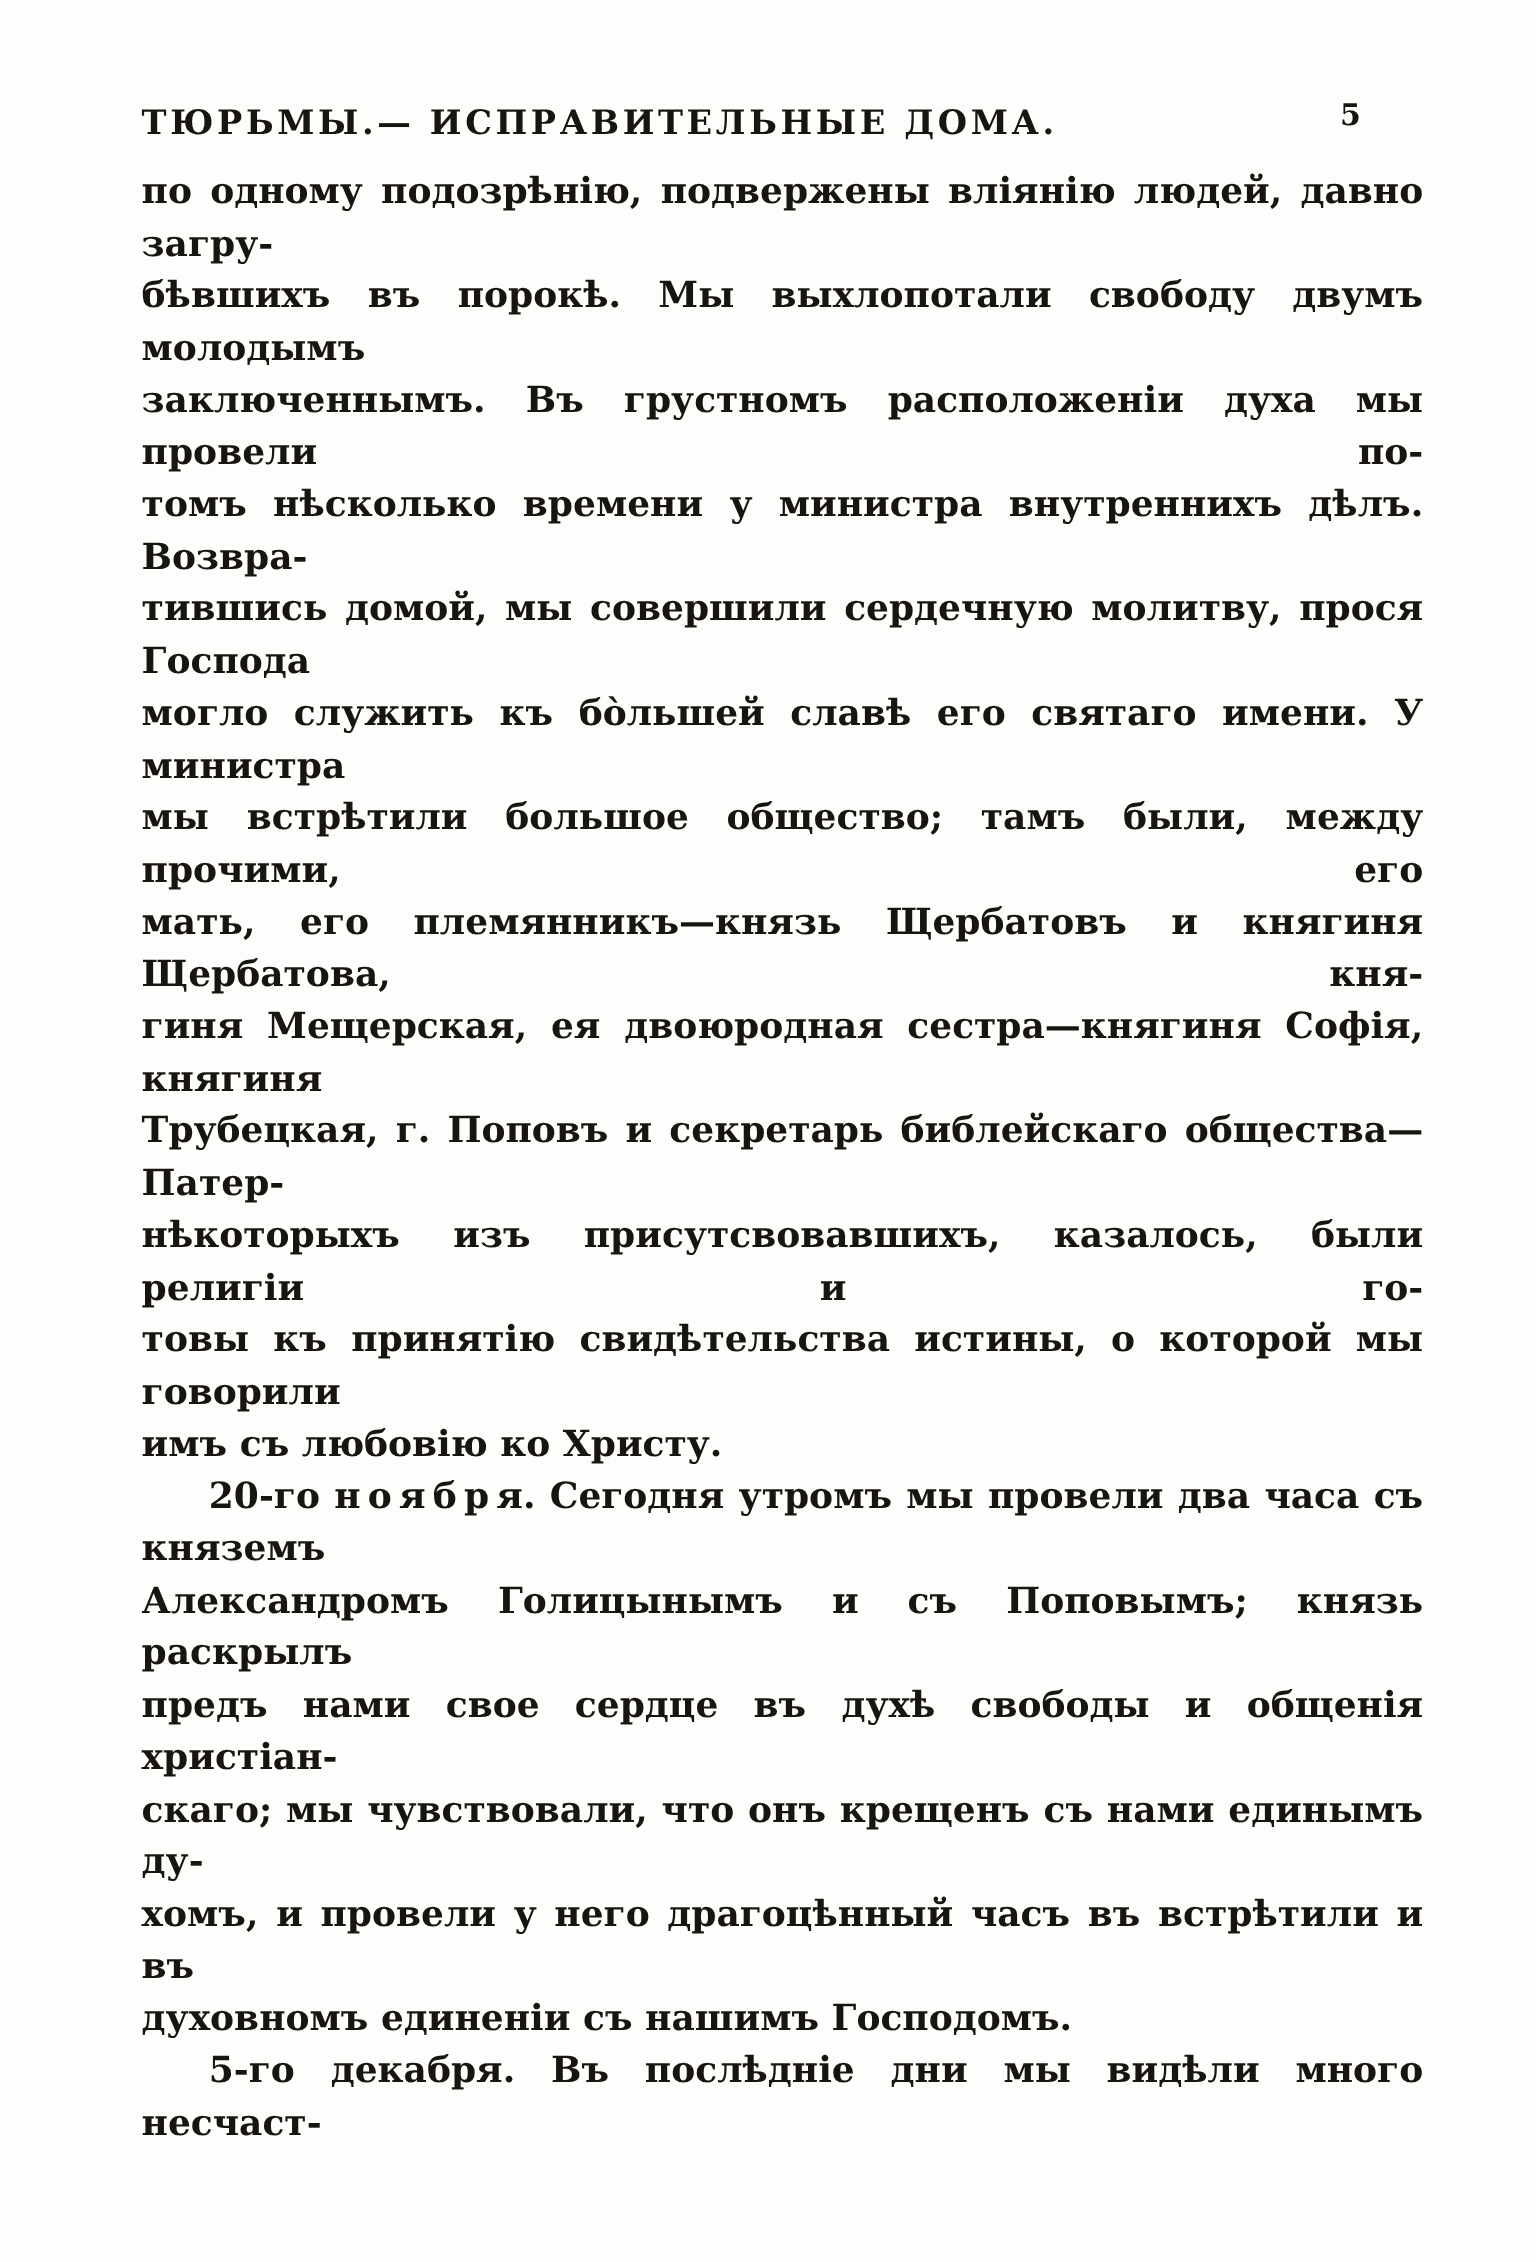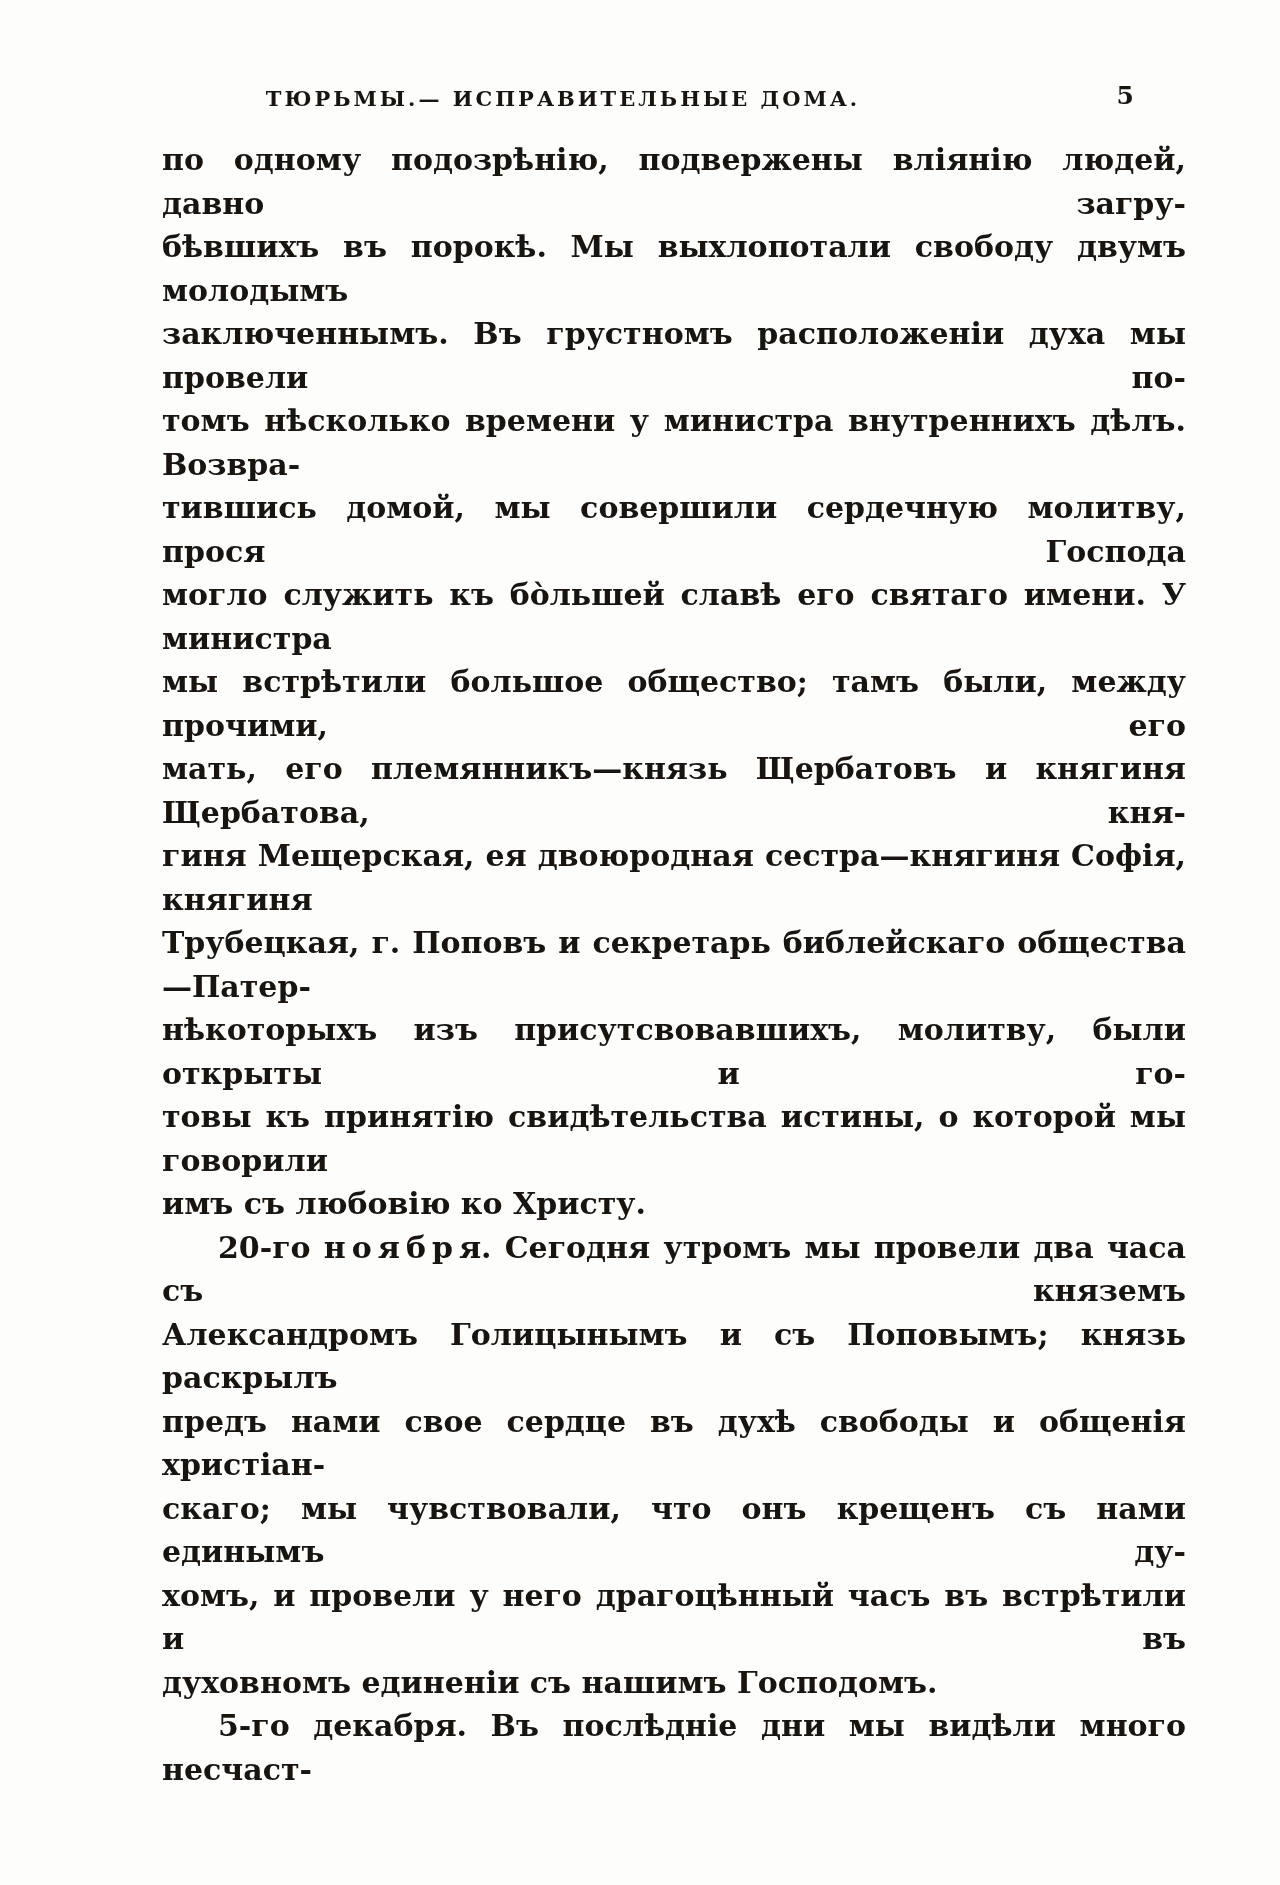--- a/index.html
+++ b/index.html
@@ -29,8 +29,7 @@
     left: 0;
     top: 2px;
     width: 890px;
-    text-align: center;
-    font-size: 21px;
+    font-size: 28px;
     letter-spacing: 3px;
     white-space: nowrap;
   }

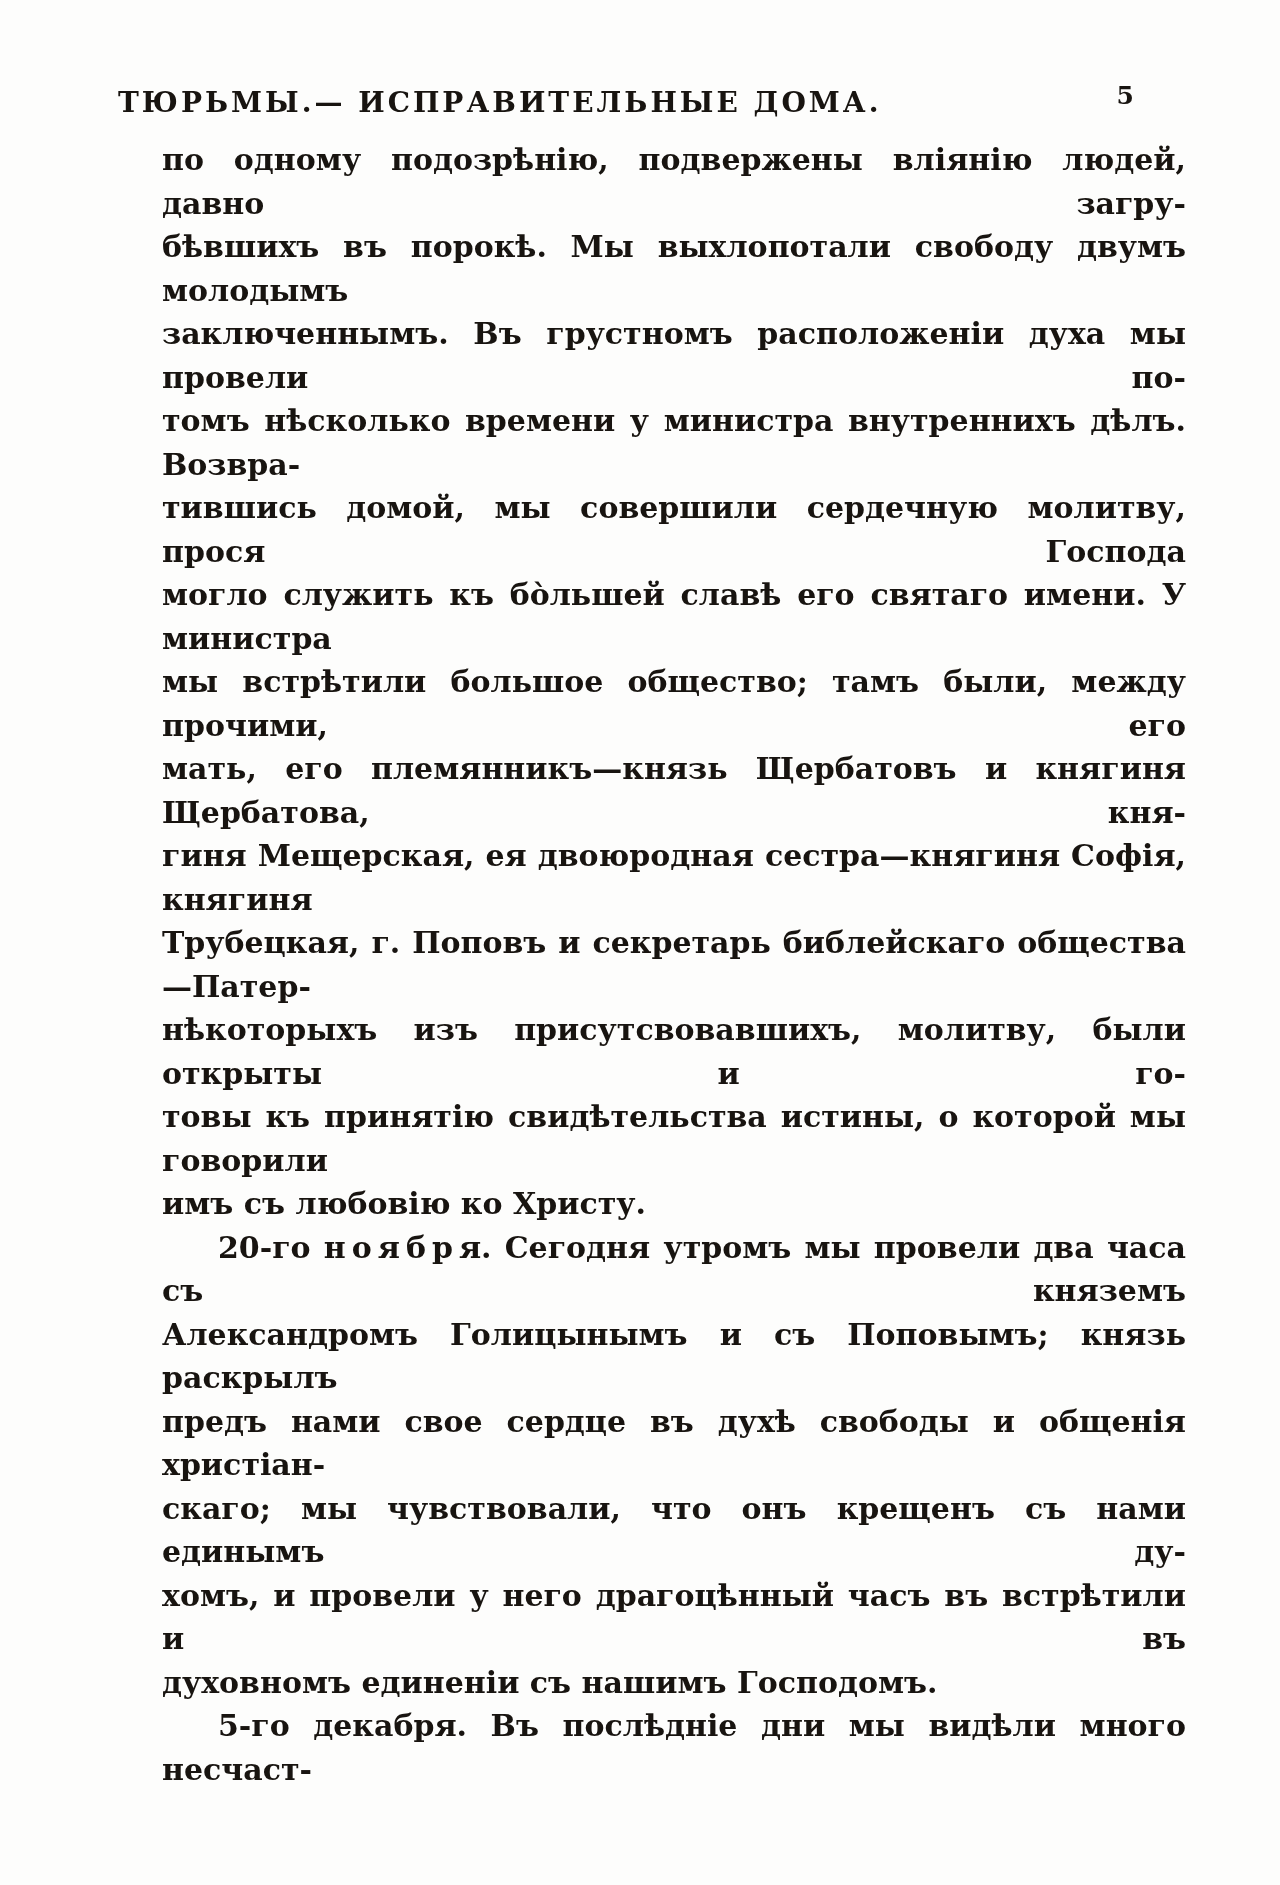--- a/index.html
+++ b/index.html
@@ -51,7 +51,6 @@
   .line {
     text-align: justify;
     text-align-last: justify;
-    margin-left: 44px;
     -moz-text-align-last: justify;
   }
   .line.indent { text-indent: 56px; }

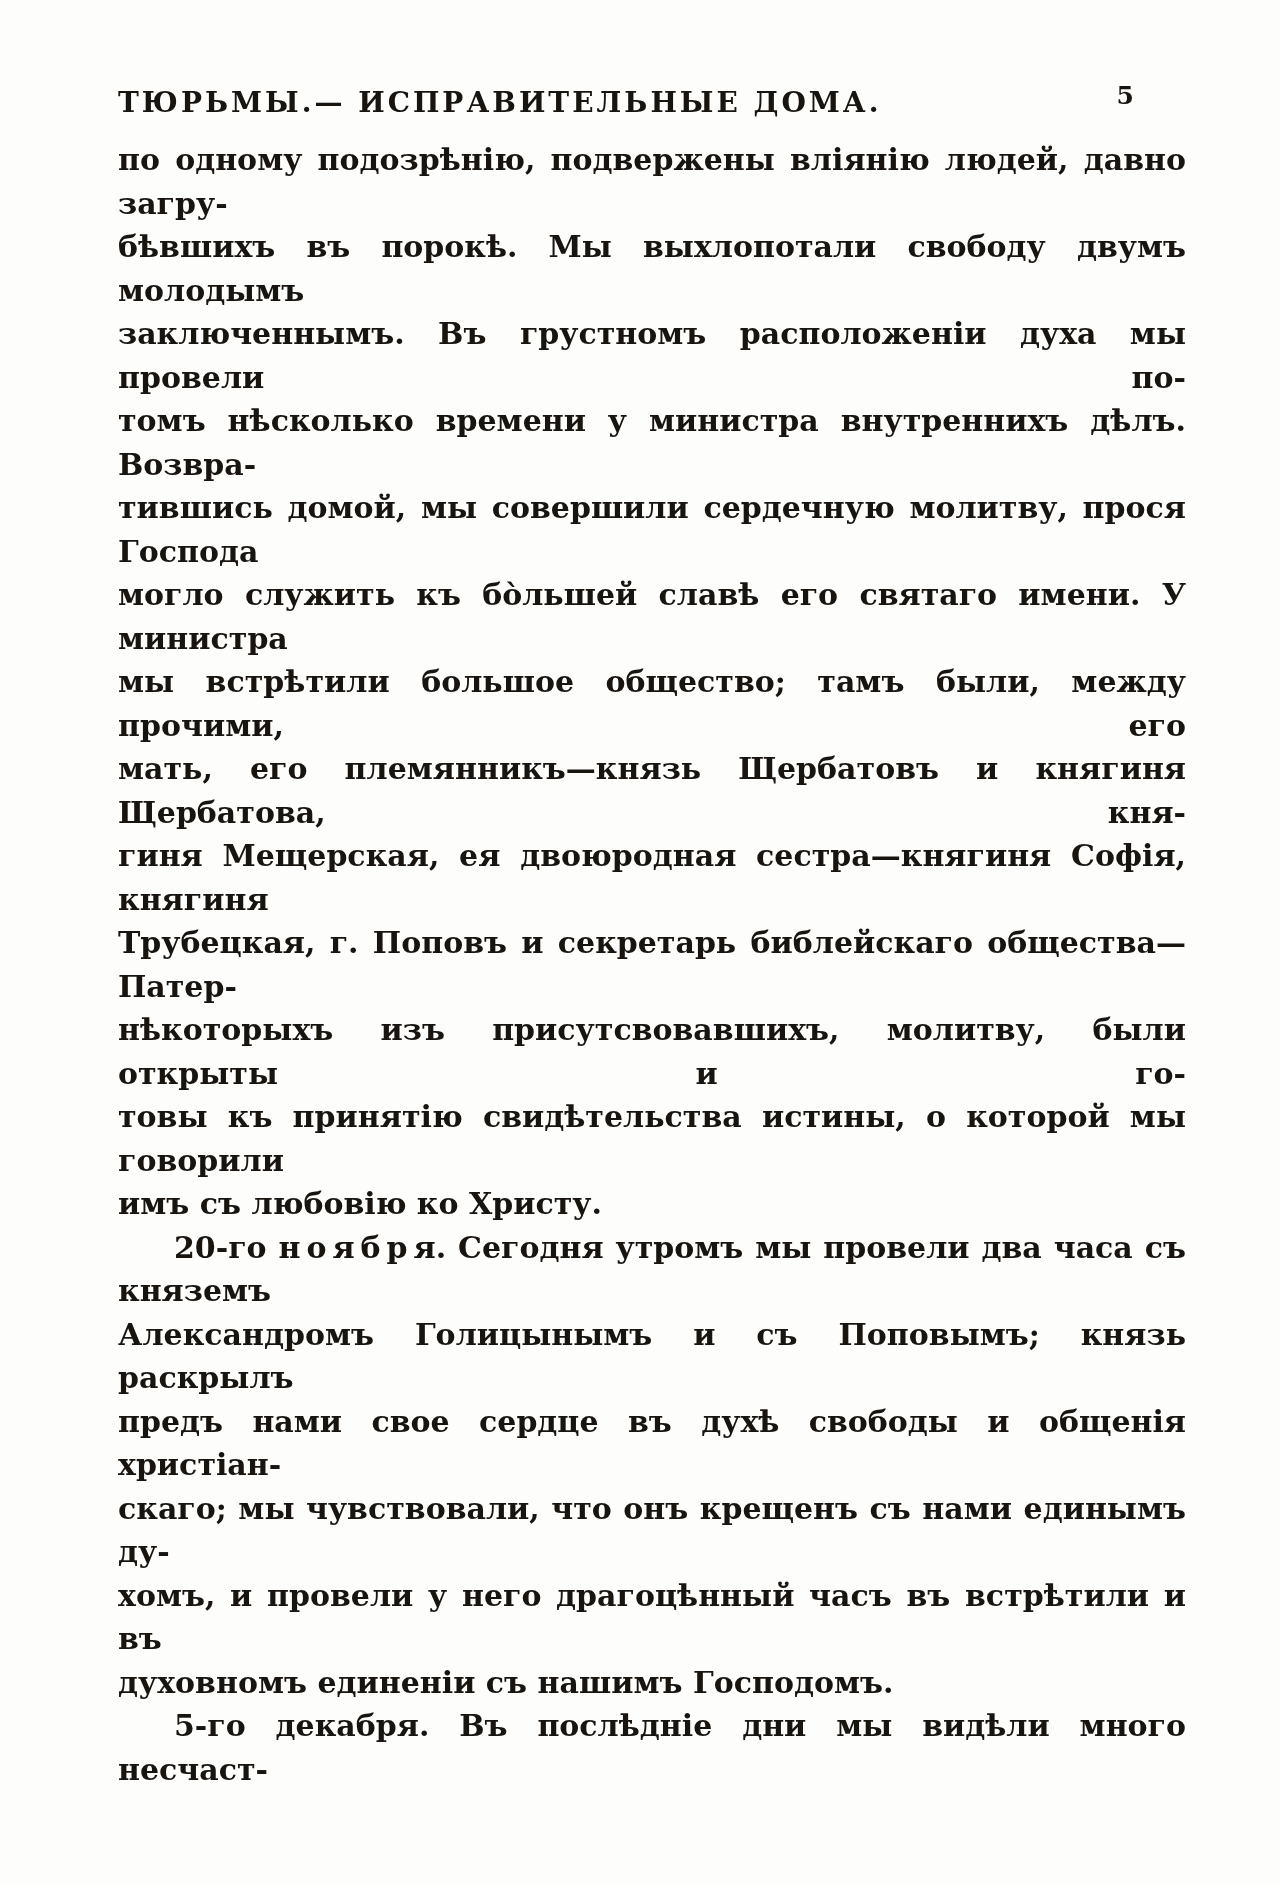--- a/index.html
+++ b/index.html
@@ -79,7 +79,7 @@
         <div class="line">мать, его племянникъ—князь Щербатовъ и княгиня Щербатова, кня-</div>
         <div class="line">гиня Мещерская, ея двоюродная сестра—княгиня Софія, княгиня</div>
         <div class="line">Трубецкая, г. Поповъ и секретарь библейскаго общества—Патер-</div>
-        <div class="line">нѣкоторыхъ изъ присутсвовавшихъ, молитву, были открыты и го-</div>
+        <div class="line">нѣкоторыхъ изъ присутсвовавшихъ, казалось, были религіи и го-</div>
         <div class="line">товы къ принятію свидѣтельства истины, о которой мы говорили</div>
         <div class="line last">имъ съ любовію ко Христу.</div>
       </div>

